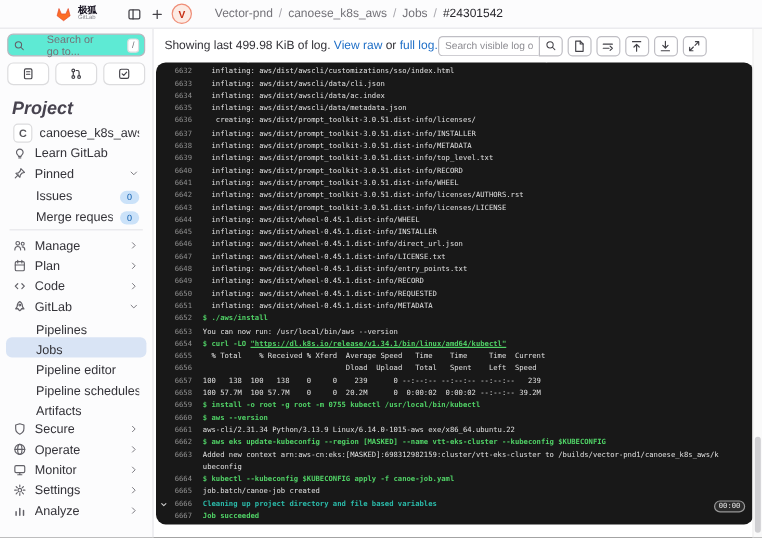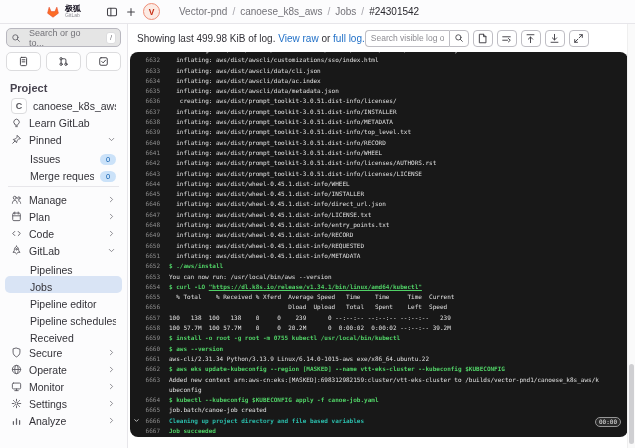--- a/index.html
+++ b/index.html
@@ -25,8 +25,8 @@
   
   .sidebar{position:absolute;left:0;top:24px;bottom:0;width:128px;background:#fcfcfd;
     border-right:1px solid #e7e6ea;box-sizing:border-box;padding-top:4px;}
-  .search-box{margin:0 6px;height:17px;border:1px solid #b8b7bf;border-radius:5px;background:#e5e5e5;
-    display:flex;align-items:center;gap:8px;padding:0 4px;color:#737278;font-size:9px;}
+  .search-box{margin:0 6px;height:17px;border:1px solid #b8b7bf;border-radius:5px;background:#5eead4;
+    display:flex;align-items:center;gap:18px;padding:0 4px;color:#737278;font-size:9px;}
   .search-box .mag{display:flex;color:#626168;}
   .slash-badge{margin-left:auto;border:1px solid #dcdcde;border-radius:3px;font-size:7.5px;
     padding:0 3px;height:10px;line-height:10px;color:#737278;background:#fff;}

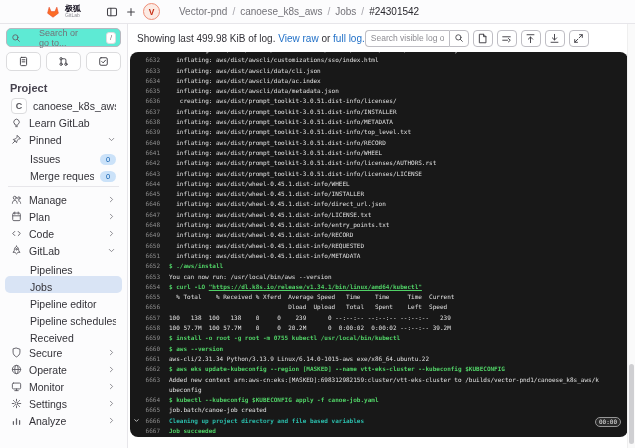--- a/index.html
+++ b/index.html
@@ -33,7 +33,7 @@
   .shortcut-row{display:flex;gap:5px;margin:5px 6px;}
   .shortcut-btn{flex:1;height:17px;border:1px solid #dcdcde;border-radius:5px;background:#fff;
     display:flex;align-items:center;justify-content:center;color:#434248;}
-  .section-label{font-size:11px;font-weight:700;color:#47434f;padding:6px 10px 3px;}
+  .section-label{font-size:15px;font-weight:700;color:#47434f;padding:6px 10px 3px;font-style:italic;}
   .side-item{height:17px;display:flex;align-items:center;gap:6px;padding:0 6px;margin:0 5px;
     font-size:10.5px;color:#333238;border-radius:5px;cursor:pointer;}
   .side-item .icon{width:12px;flex:none;display:flex;color:#626168;}

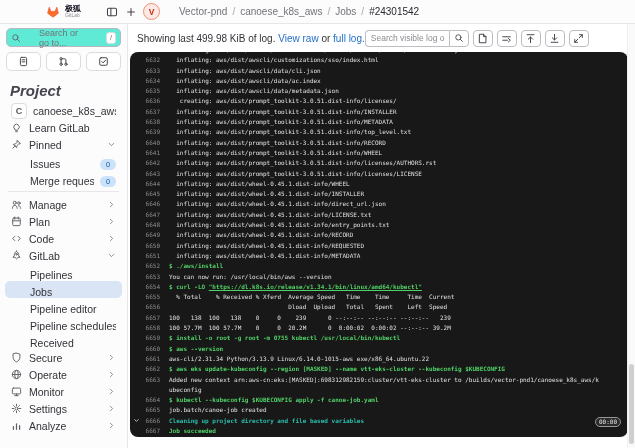--- a/index.html
+++ b/index.html
@@ -269,7 +269,7 @@
         <span class="side-label">Pipeline schedules</span>
       </div>
       <div class="side-item sub-item">
-        <span class="side-label">Received</span>
+        <span class="side-label">Artifacts</span>
       </div>
       <div class="side-item">
         <span class="icon">

